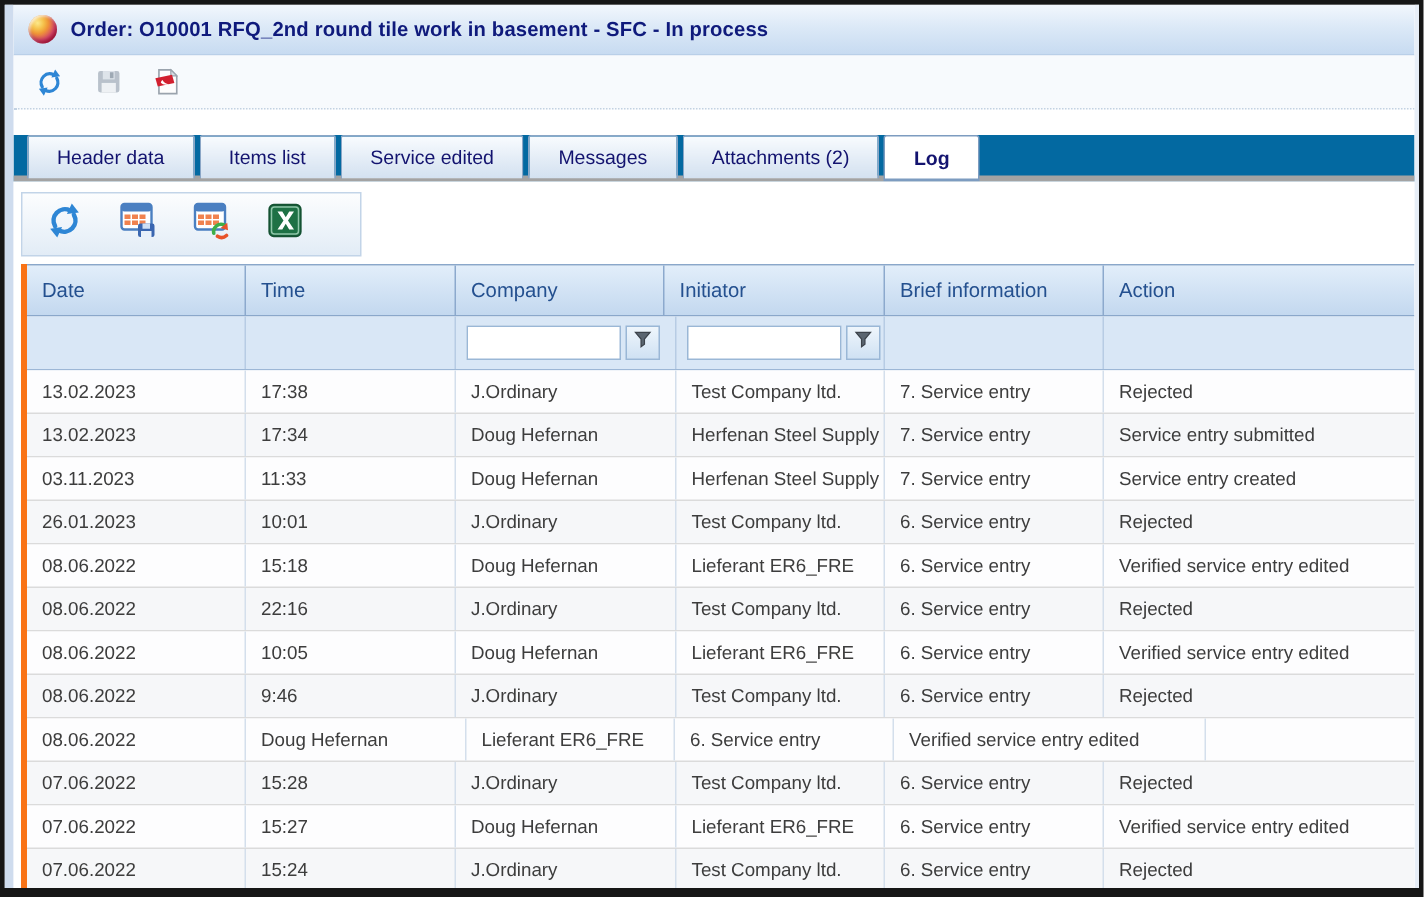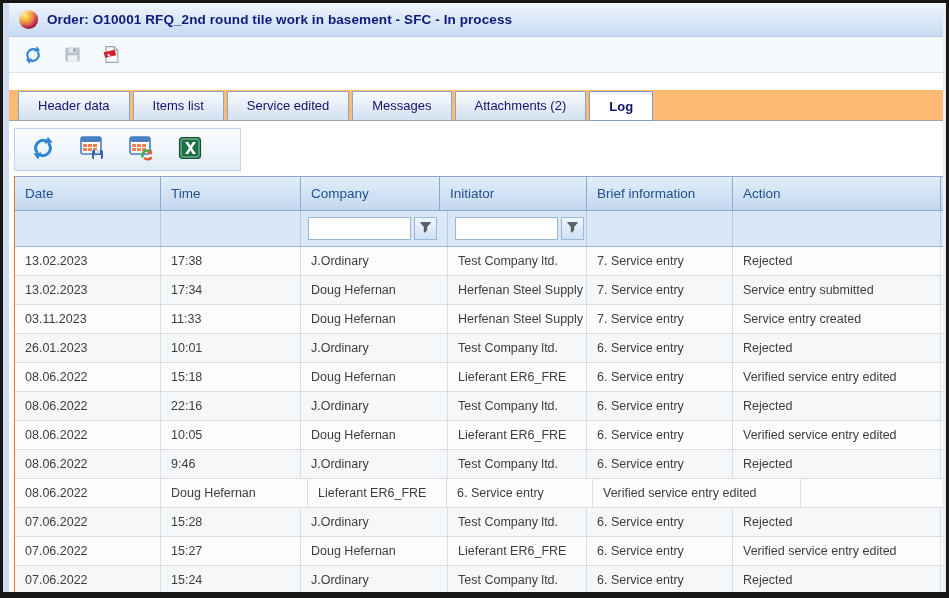--- a/index.html
+++ b/index.html
@@ -46,9 +46,9 @@
 
   
   .tabstrip{
-    flex:0 0 31px;height:31px;display:flex;align-items:flex-end;
+    flex:0 0 31px;height:31px;display:flex;
     padding-left:9px;margin-top:17px;
-    border-bottom:1px solid #a3a3a3;background:#fdba74;
+    border-bottom:4px solid #a3a3a3;background:#0369a1;
   }
   .tab{
     height:29px;line-height:27px;padding:0 19px;margin-right:3px;

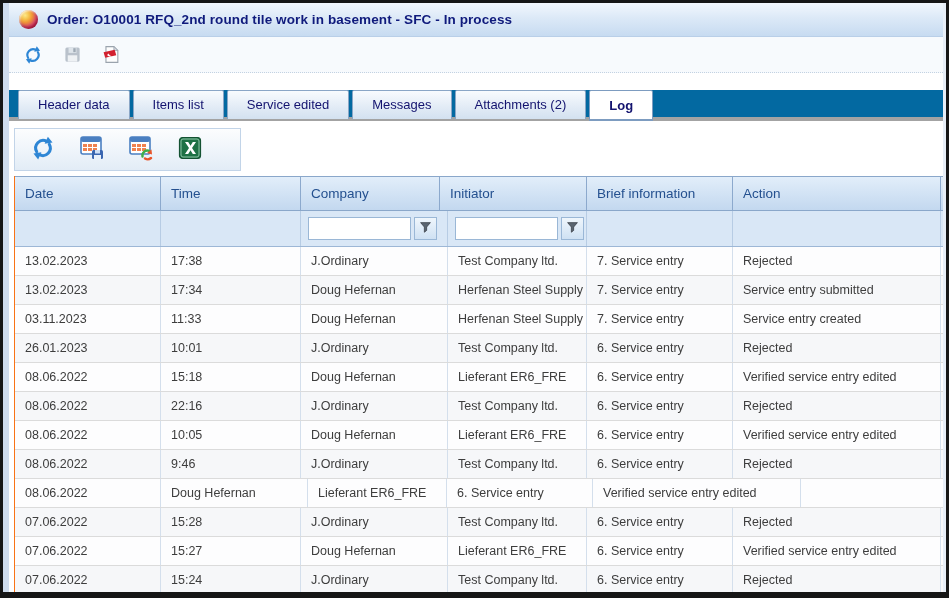--- a/index.html
+++ b/index.html
@@ -77,7 +77,7 @@
   }
 
   
-  .logtable{margin-top:5px;width:932px;border-left:1px solid #f97316;}
+  .logtable{margin-top:5px;width:932px;border-left:4px solid #f97316;}
   .thead{
     display:flex;height:35px;
     background:linear-gradient(#e2eefa,#d4e4f5 45%,#c3d8ef);

